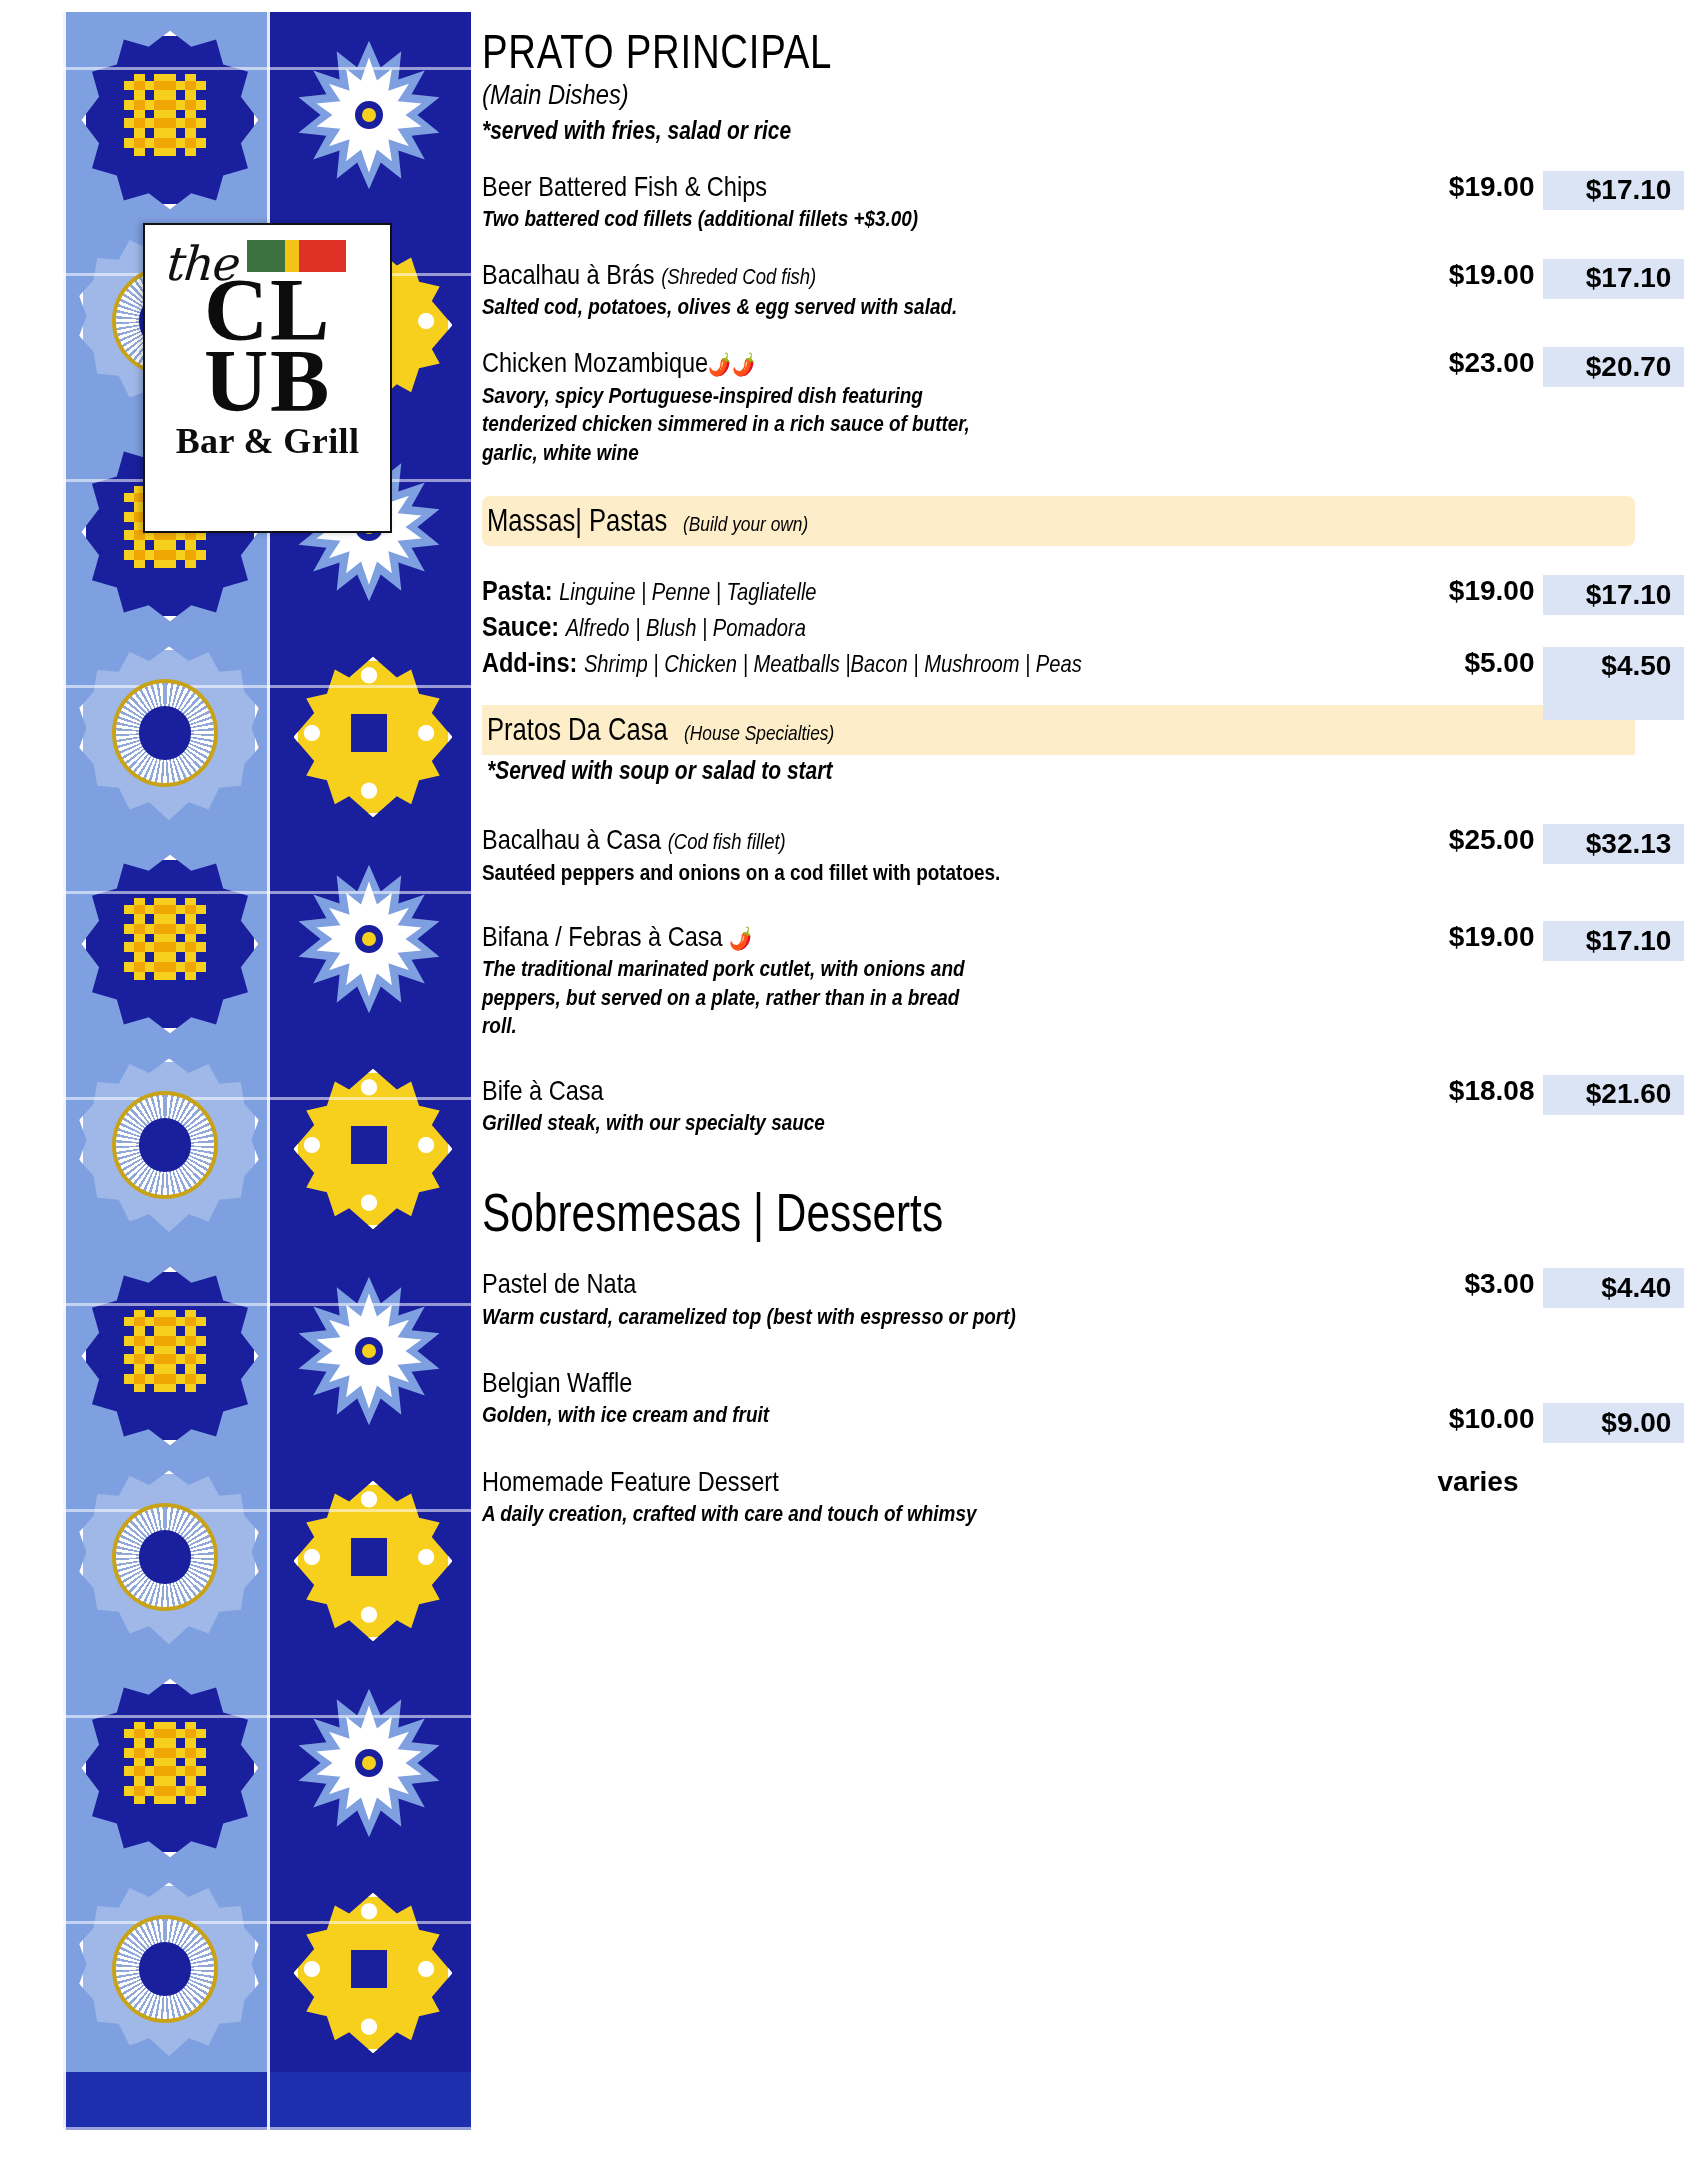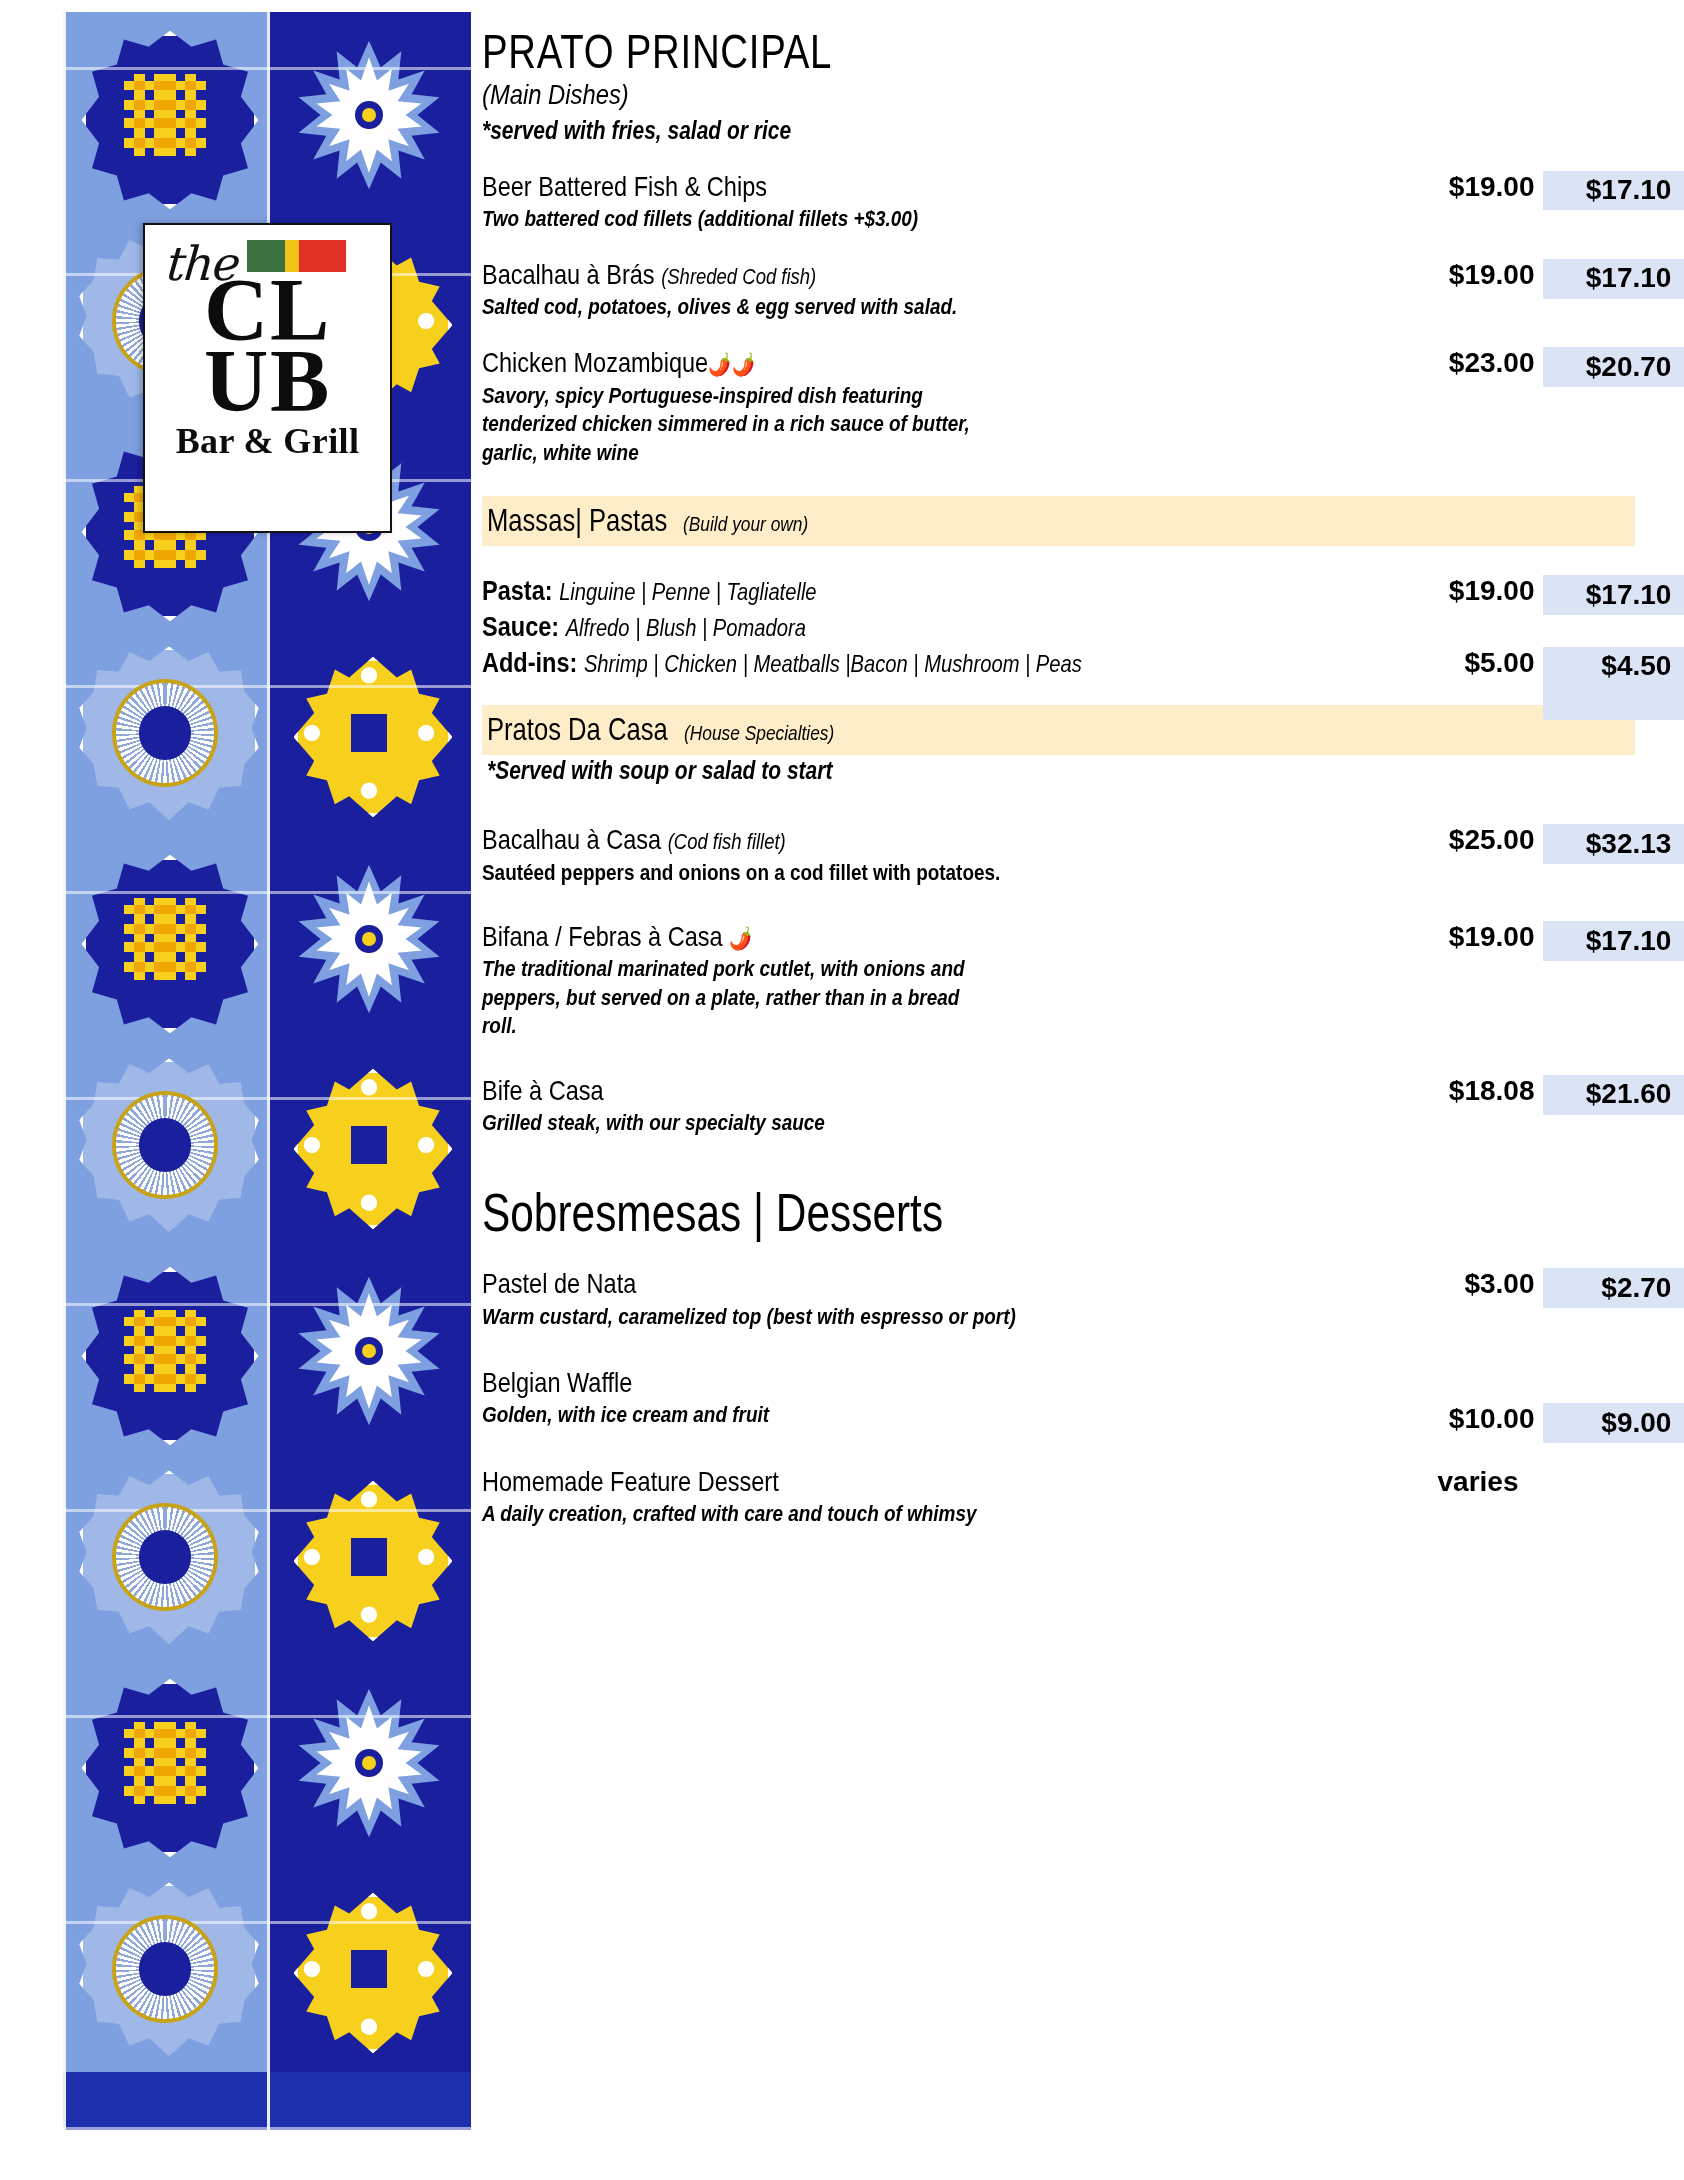--- a/index.html
+++ b/index.html
@@ -327,7 +327,7 @@
       </div>
     </div>
 
-    <div class="band" style="margin-top:29px;">
+    <div class="band" style="margin-top:29px;border-radius:8px;">
       <span class="bt">Massas| Pastas</span>
       <span class="bn">(Build your own)</span>
     </div>

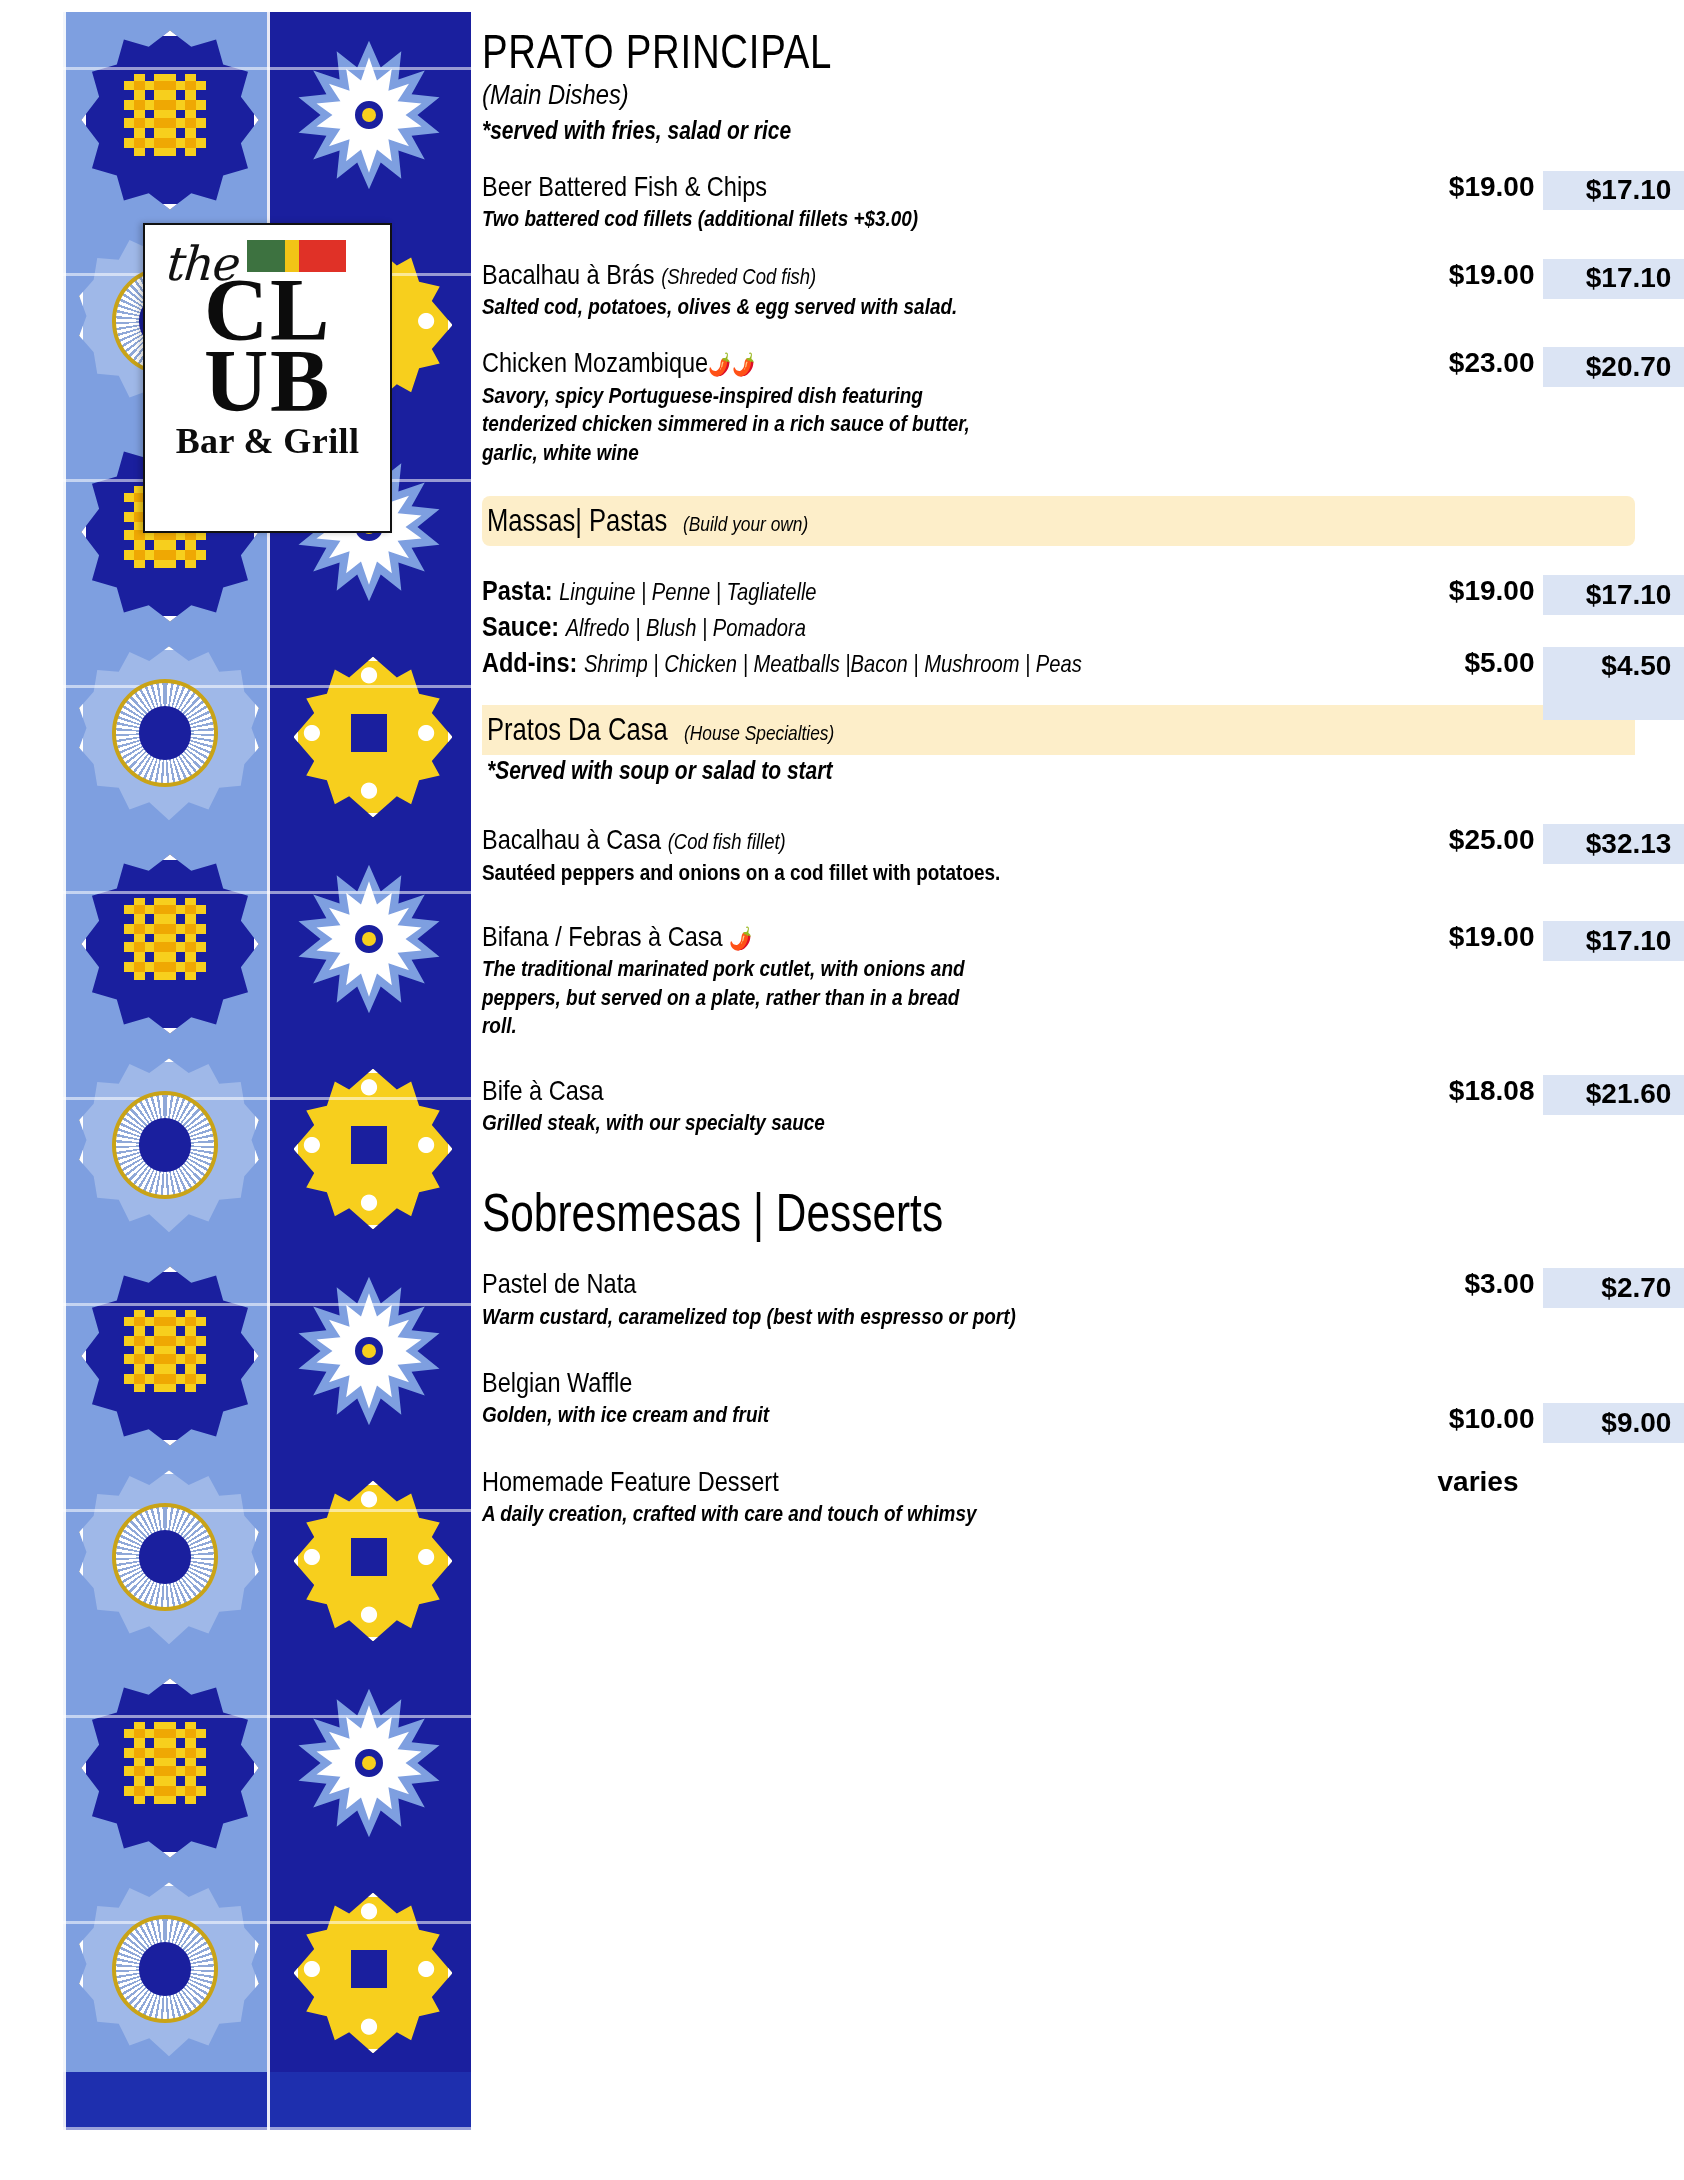--- a/index.html
+++ b/index.html
@@ -420,7 +420,7 @@
       </div>
       <div class="prices">
         <span class="orig">$3.00</span>
-        <span class="disc">$2.70</span>
+        <span class="disc">$4.40</span>
       </div>
     </div>
 

